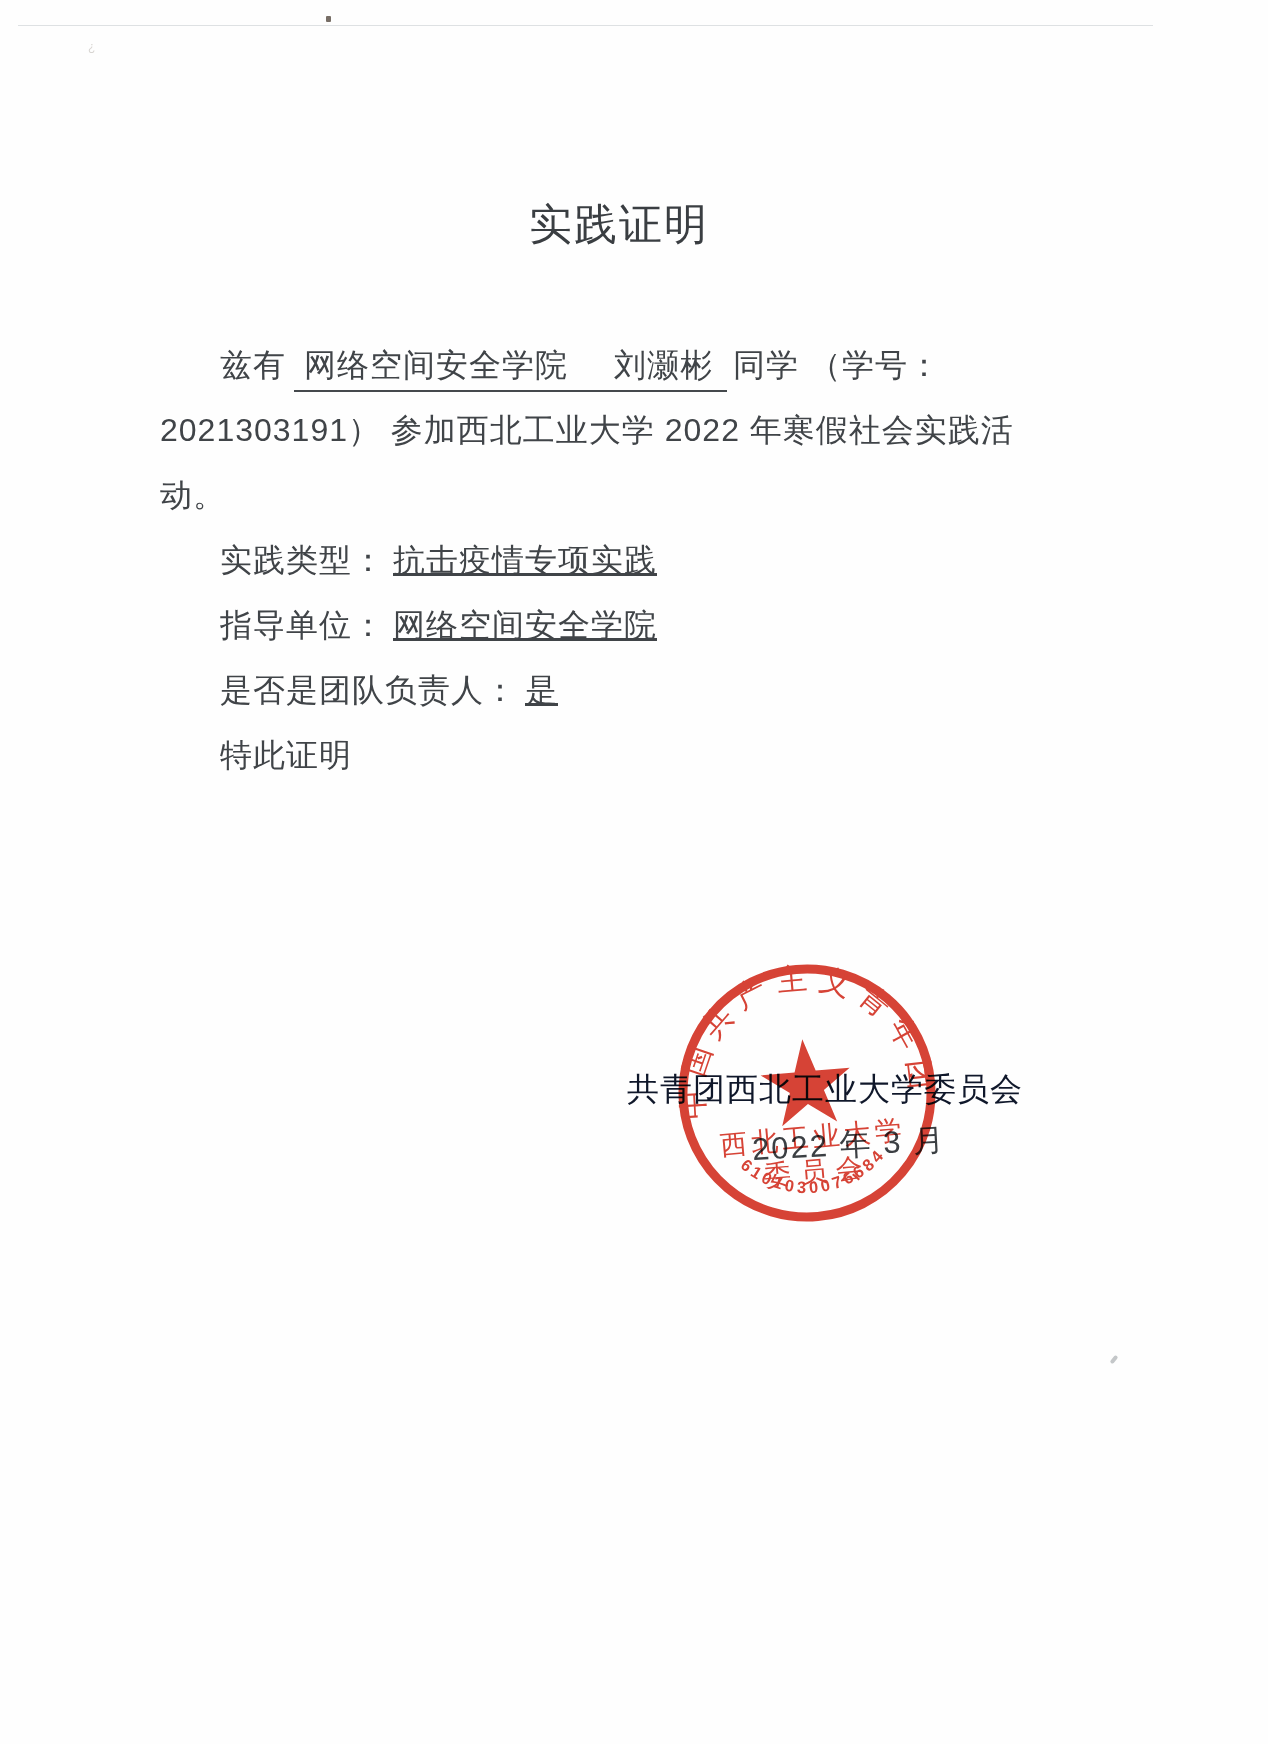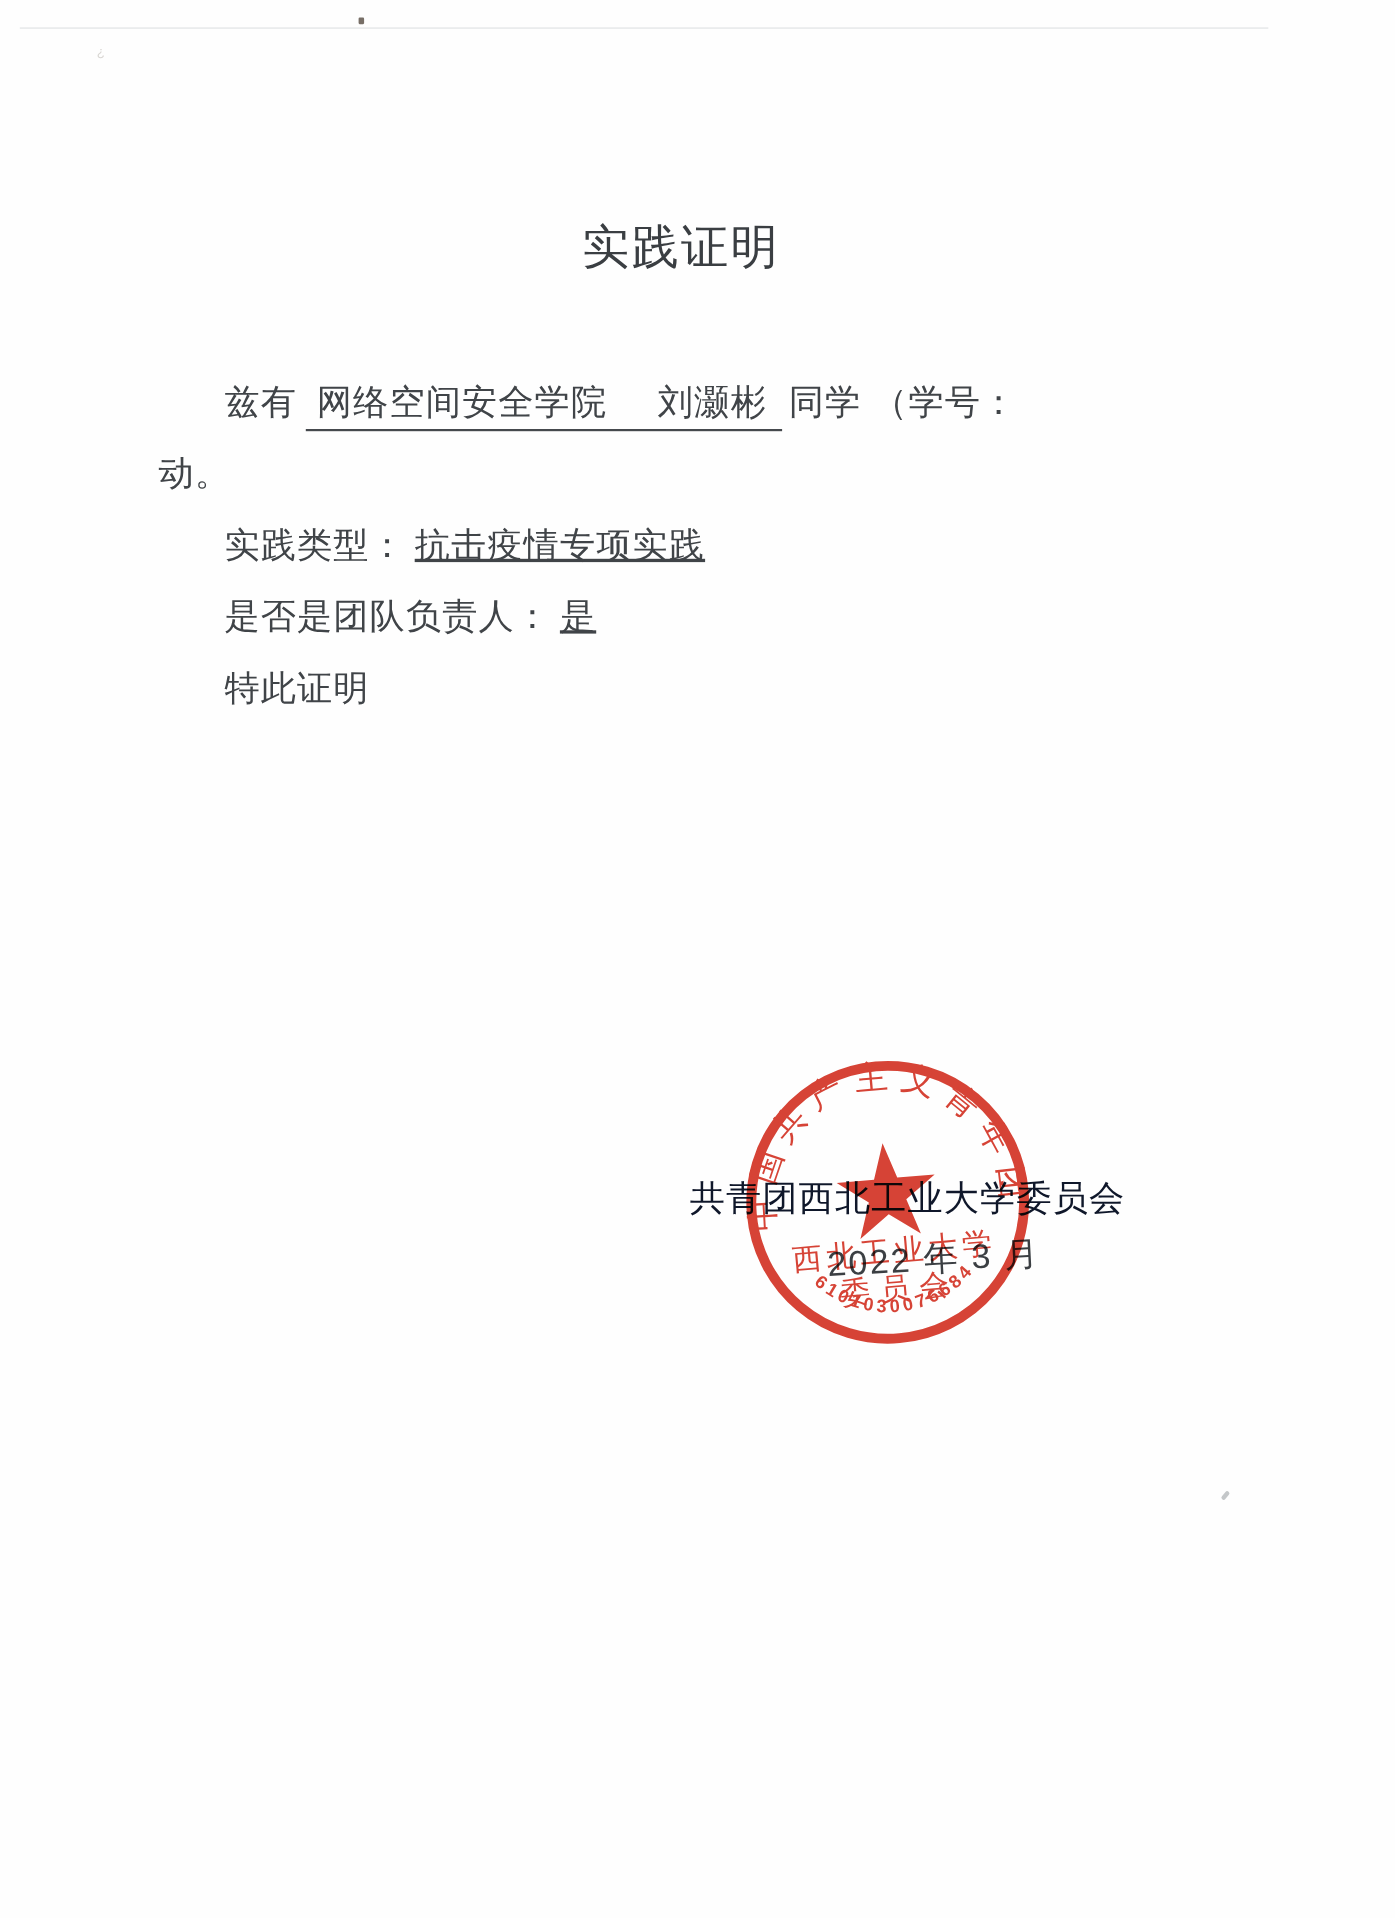--- a/index.html
+++ b/index.html
@@ -37,7 +37,7 @@
   }
 
   .body-text{
-    position:absolute;left:144px;top:333px;width:880px;
+    position:absolute;left:160px;top:333px;width:880px;
     font-size:32px;line-height:65px;letter-spacing:1px;
     color:#404448;
   }

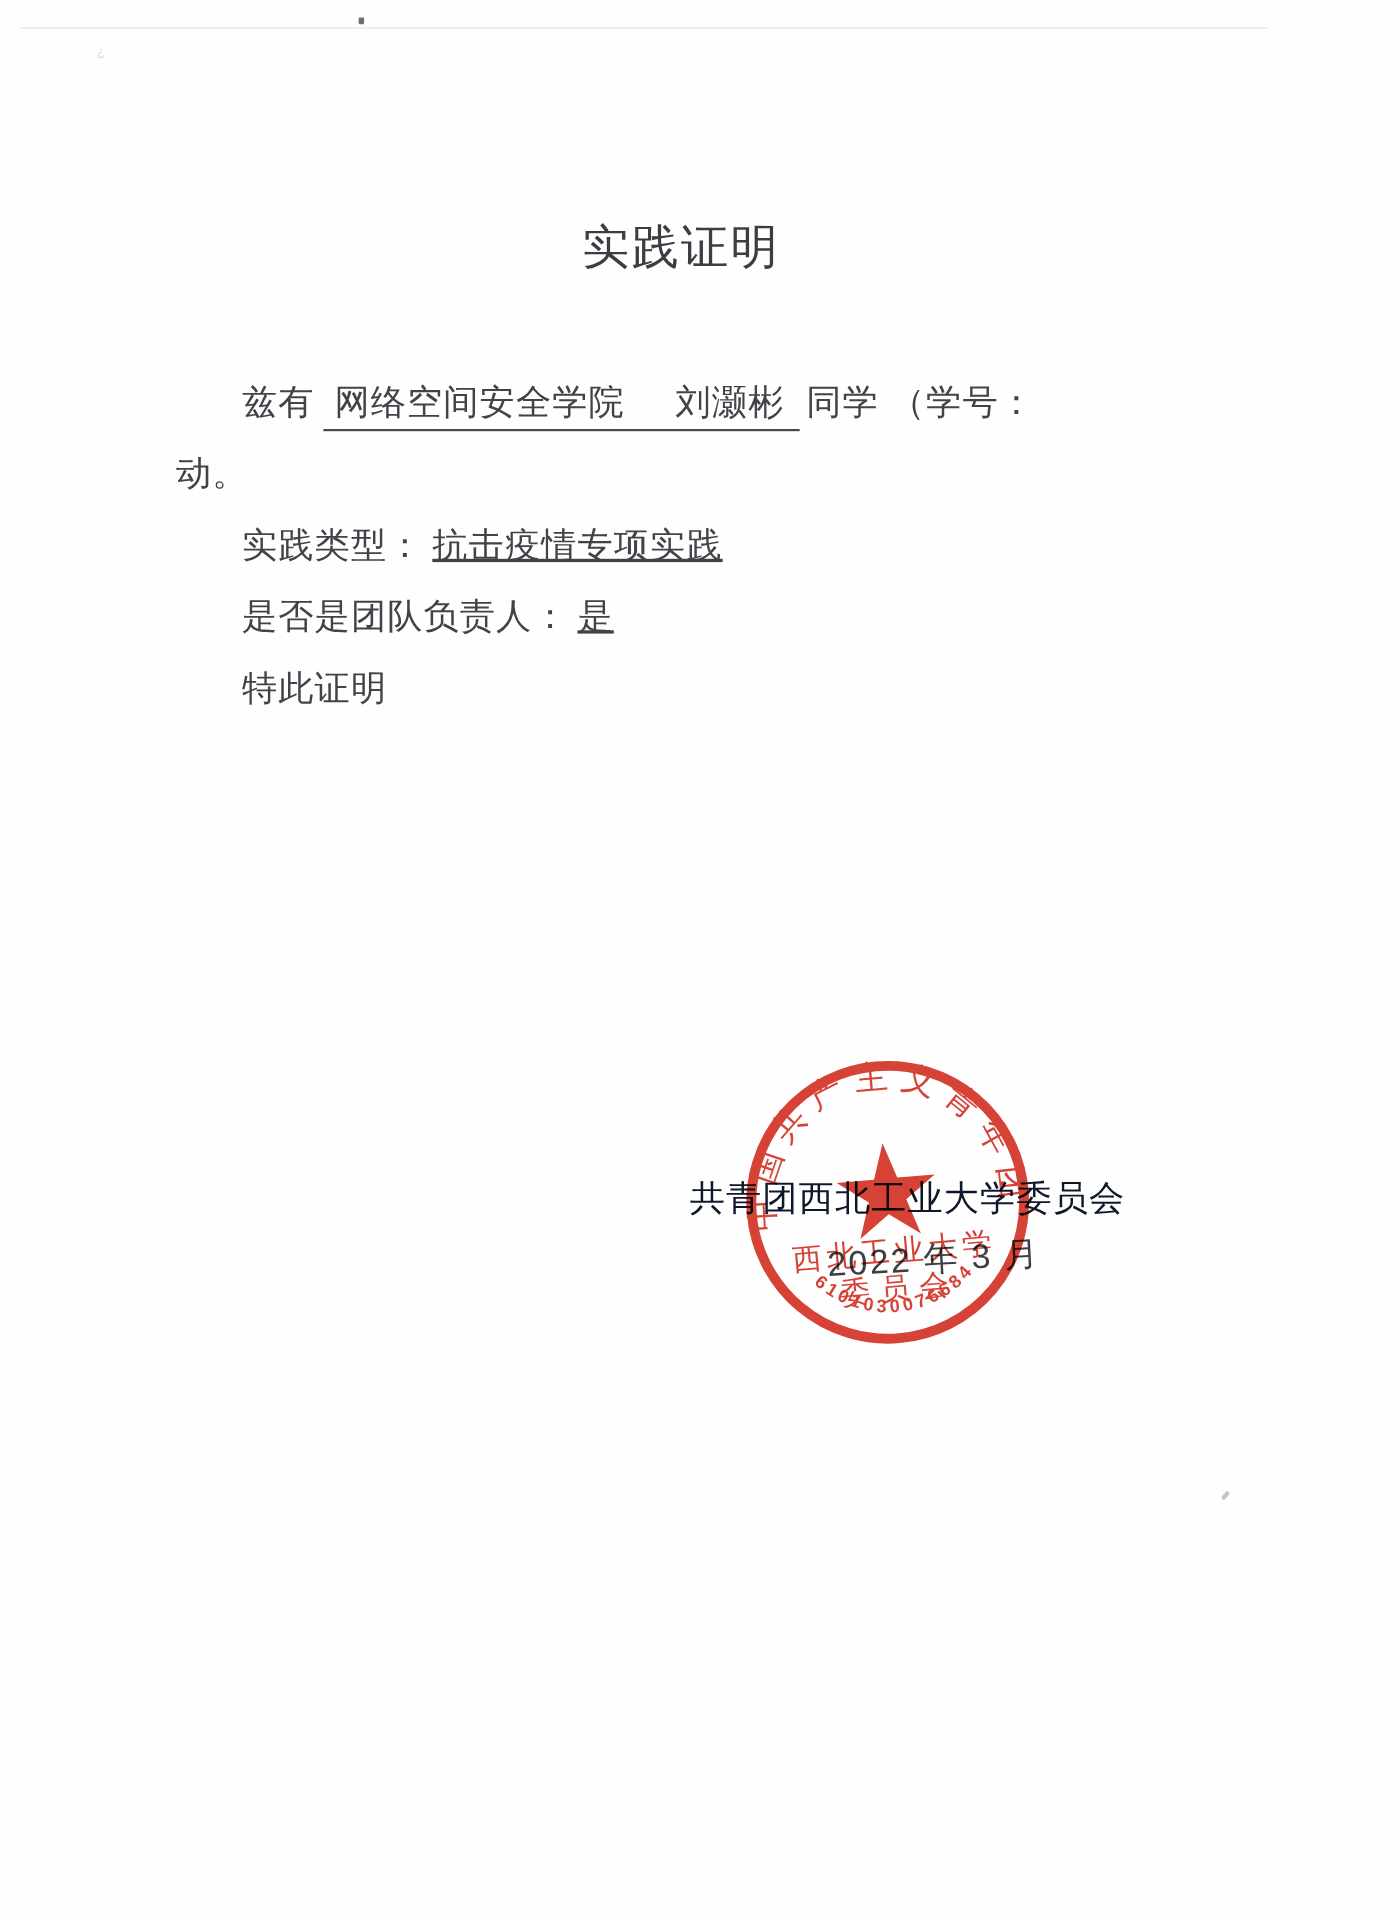--- a/index.html
+++ b/index.html
@@ -96,6 +96,7 @@
 
     <div class="line"><span class="indent">兹有</span><span class="uwrap"><span>网络空间安全学院</span><span class="ugap"></span><span>刘灏彬</span></span><span>同学 （学号：</span></div>
 
+    <div class="line">2021303191） 参加西北工业大学 2022 年寒假社会实践活</div>
 
     <div class="line">动。</div>
 

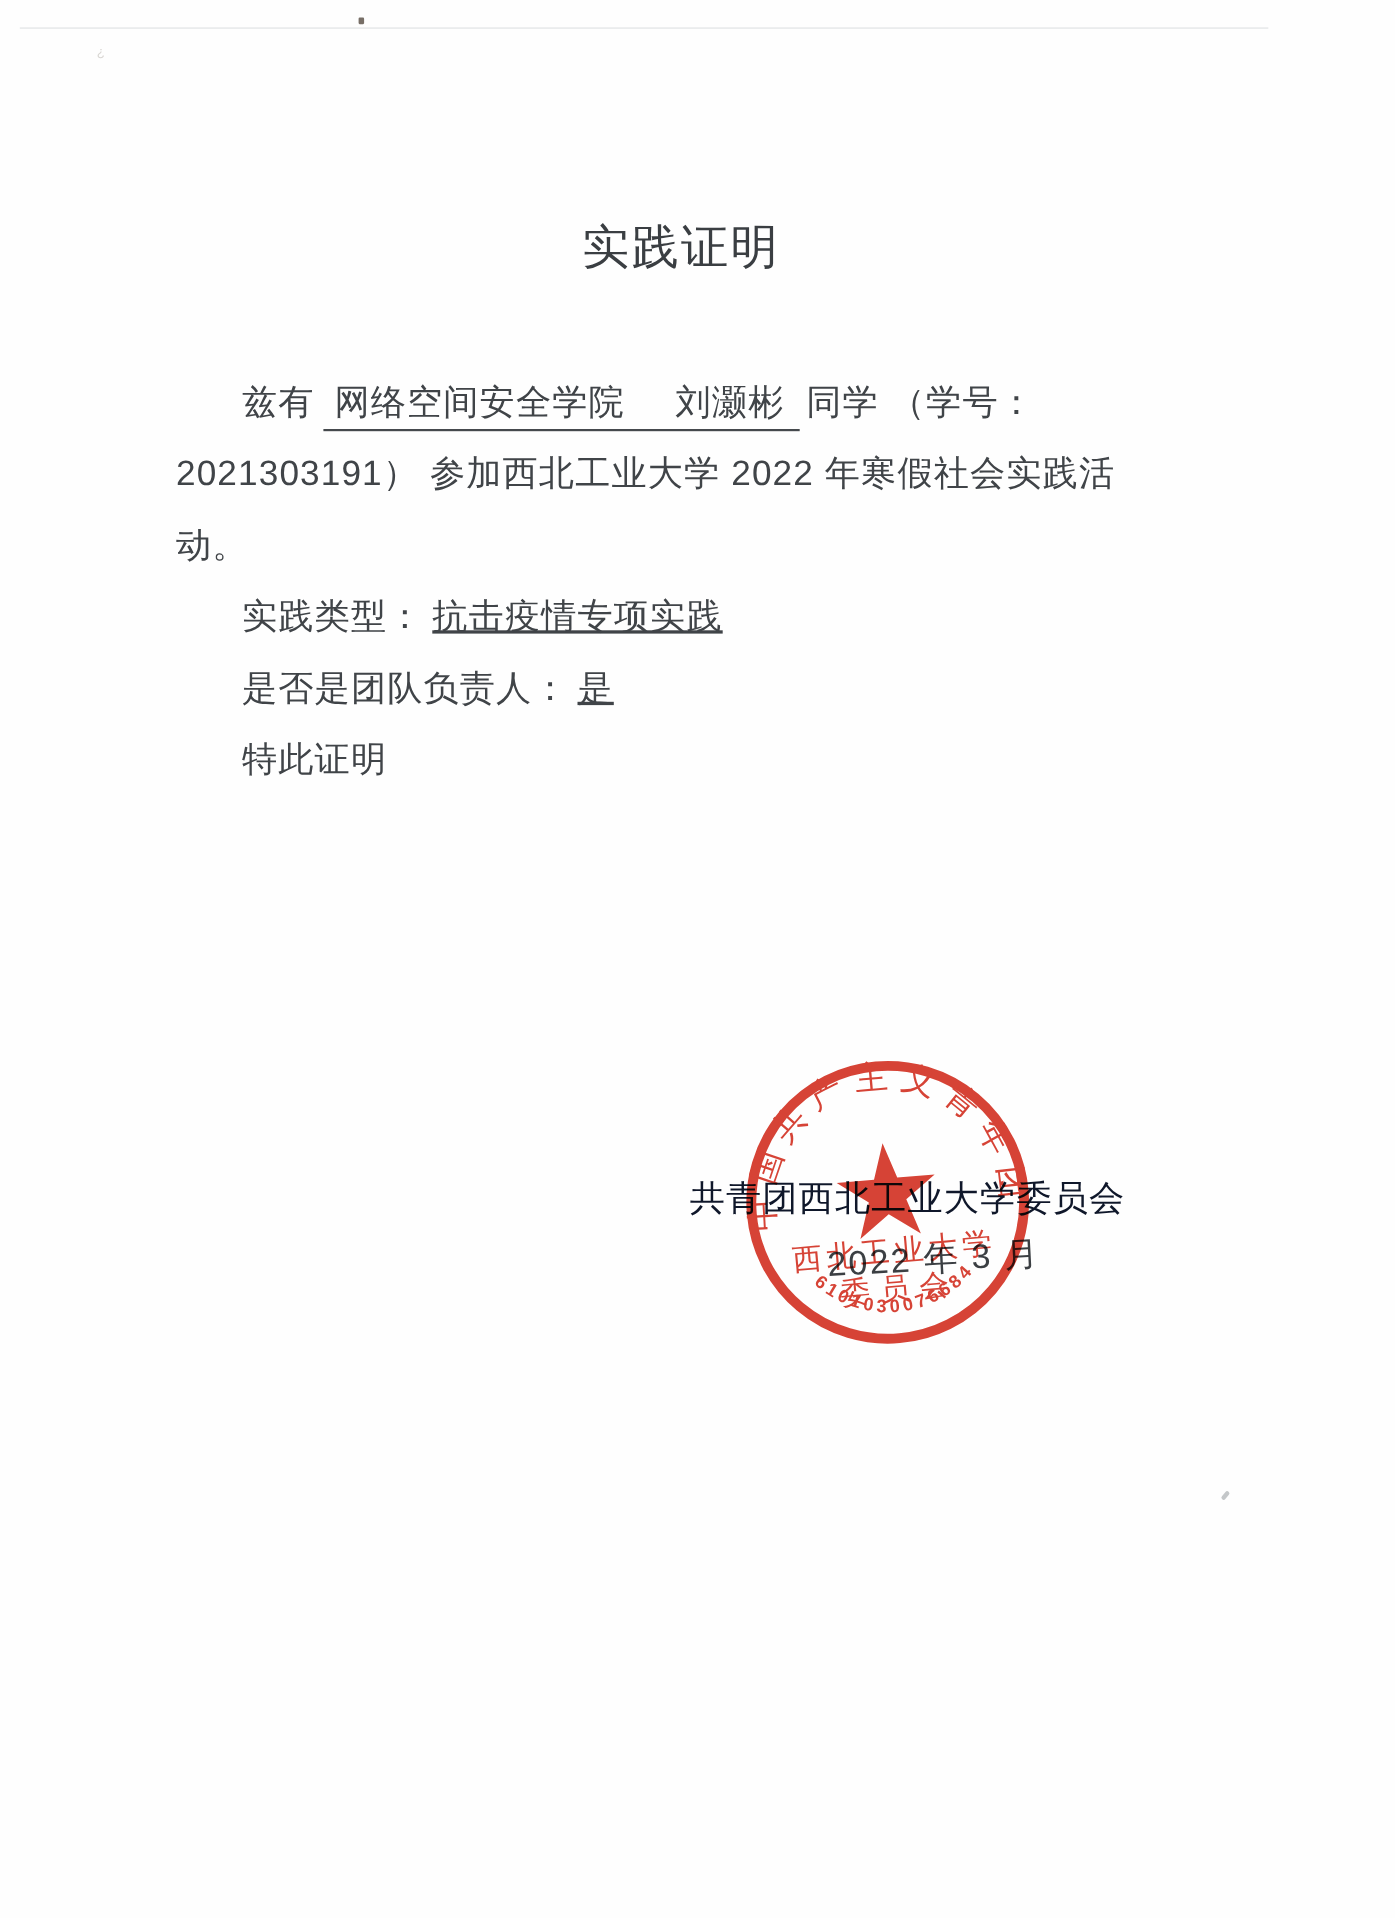--- a/index.html
+++ b/index.html
@@ -104,6 +104,7 @@
 
 
 
+    <div class="line"><span class="indent">指导单位：</span><span class="detail-value">网络空间安全学院</span></div>
 
     <div class="line"><span class="indent">是否是团队负责人：</span><span class="detail-value">是</span></div>
 

